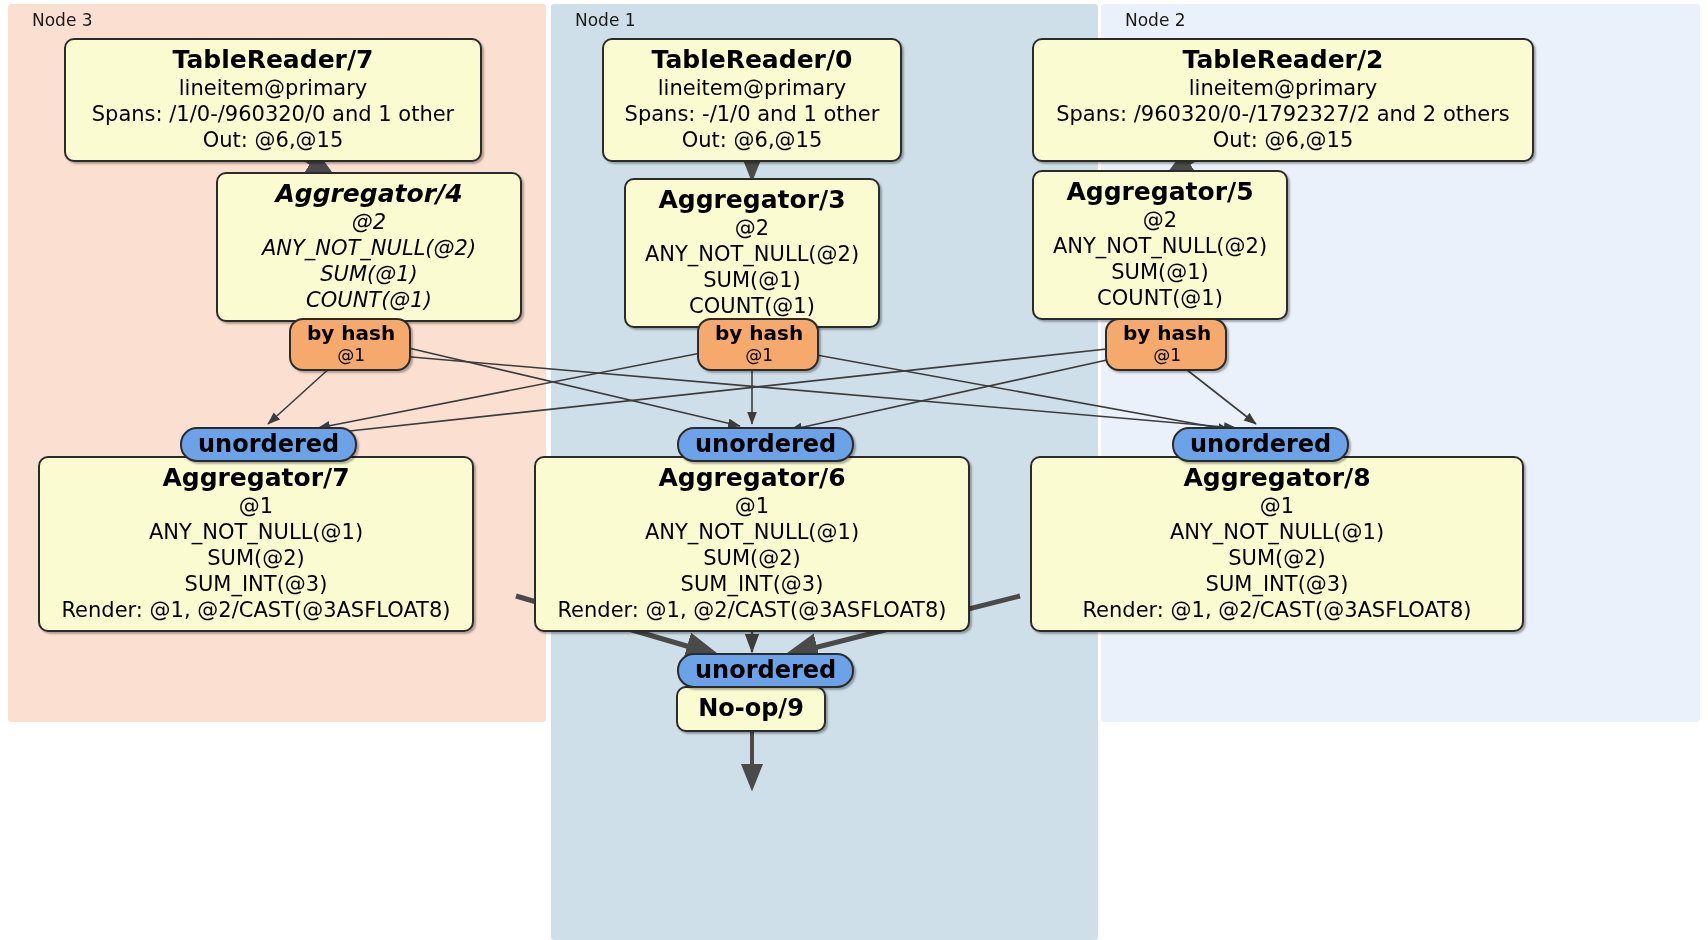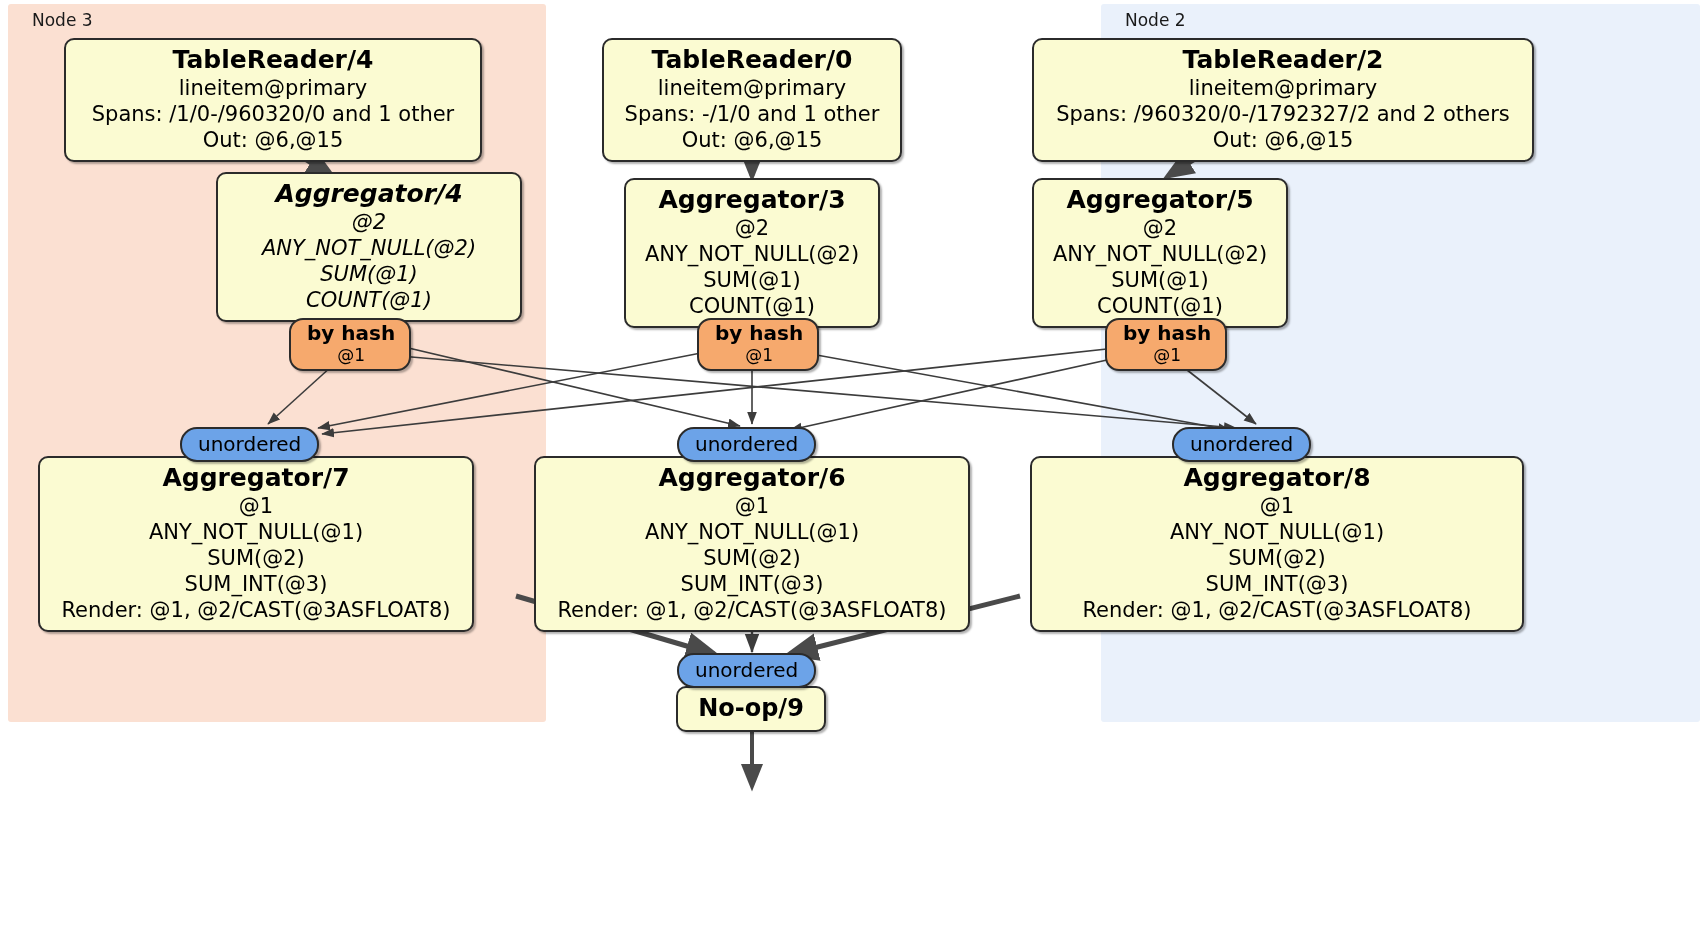--- a/index.html
+++ b/index.html
@@ -53,6 +53,9 @@
 
   <div class="node-panel" id="panel-node3">
     <div class="panel-label">Node 3</div>
+  </div>
+  <div class="node-panel" id="panel-node1">
+    <div class="panel-label">Node 1</div>
   </div>
   <div class="node-panel" id="panel-node2">
     <div class="panel-label">Node 2</div>

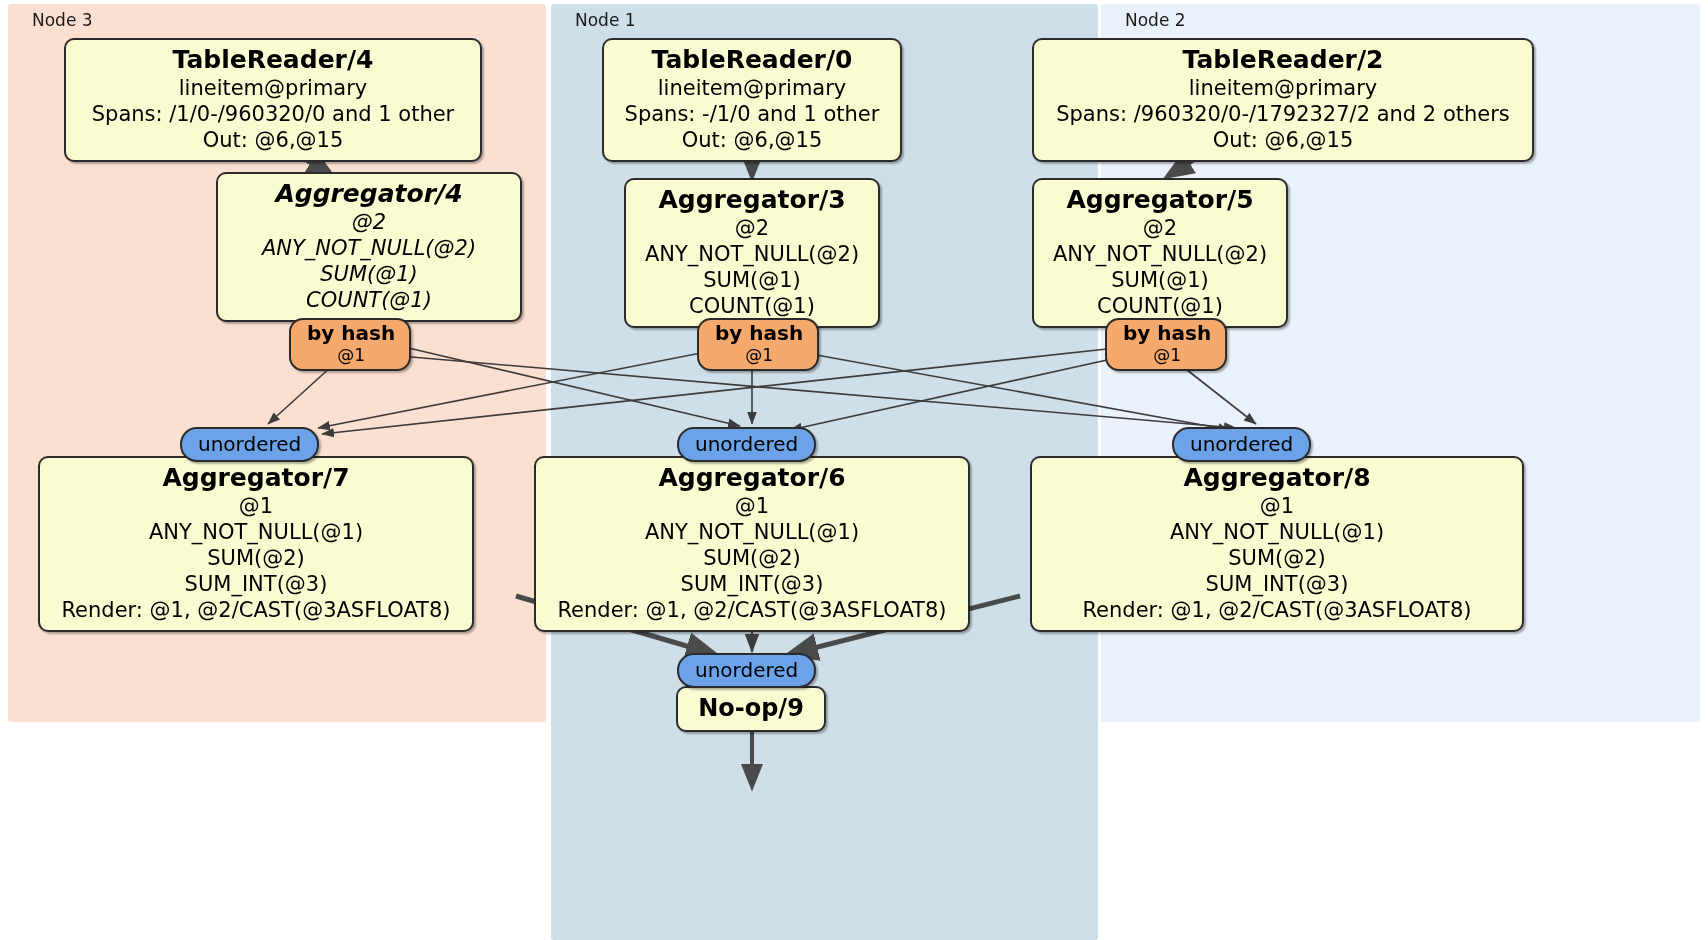--- a/index.html
+++ b/index.html
@@ -130,7 +130,7 @@
   </svg>
 
   <div class="gnode boxnode z-box" id="tr1" style="left:64px;top:38px;width:418px;">
-    <div class="title">TableReader/4</div>
+    <div class="title">TableReader/7</div>
     <div class="line">lineitem@primary</div>
     <div class="line">Spans: /1/0-/960320/0 and 1 other</div>
     <div class="line">Out: @6,@15</div>

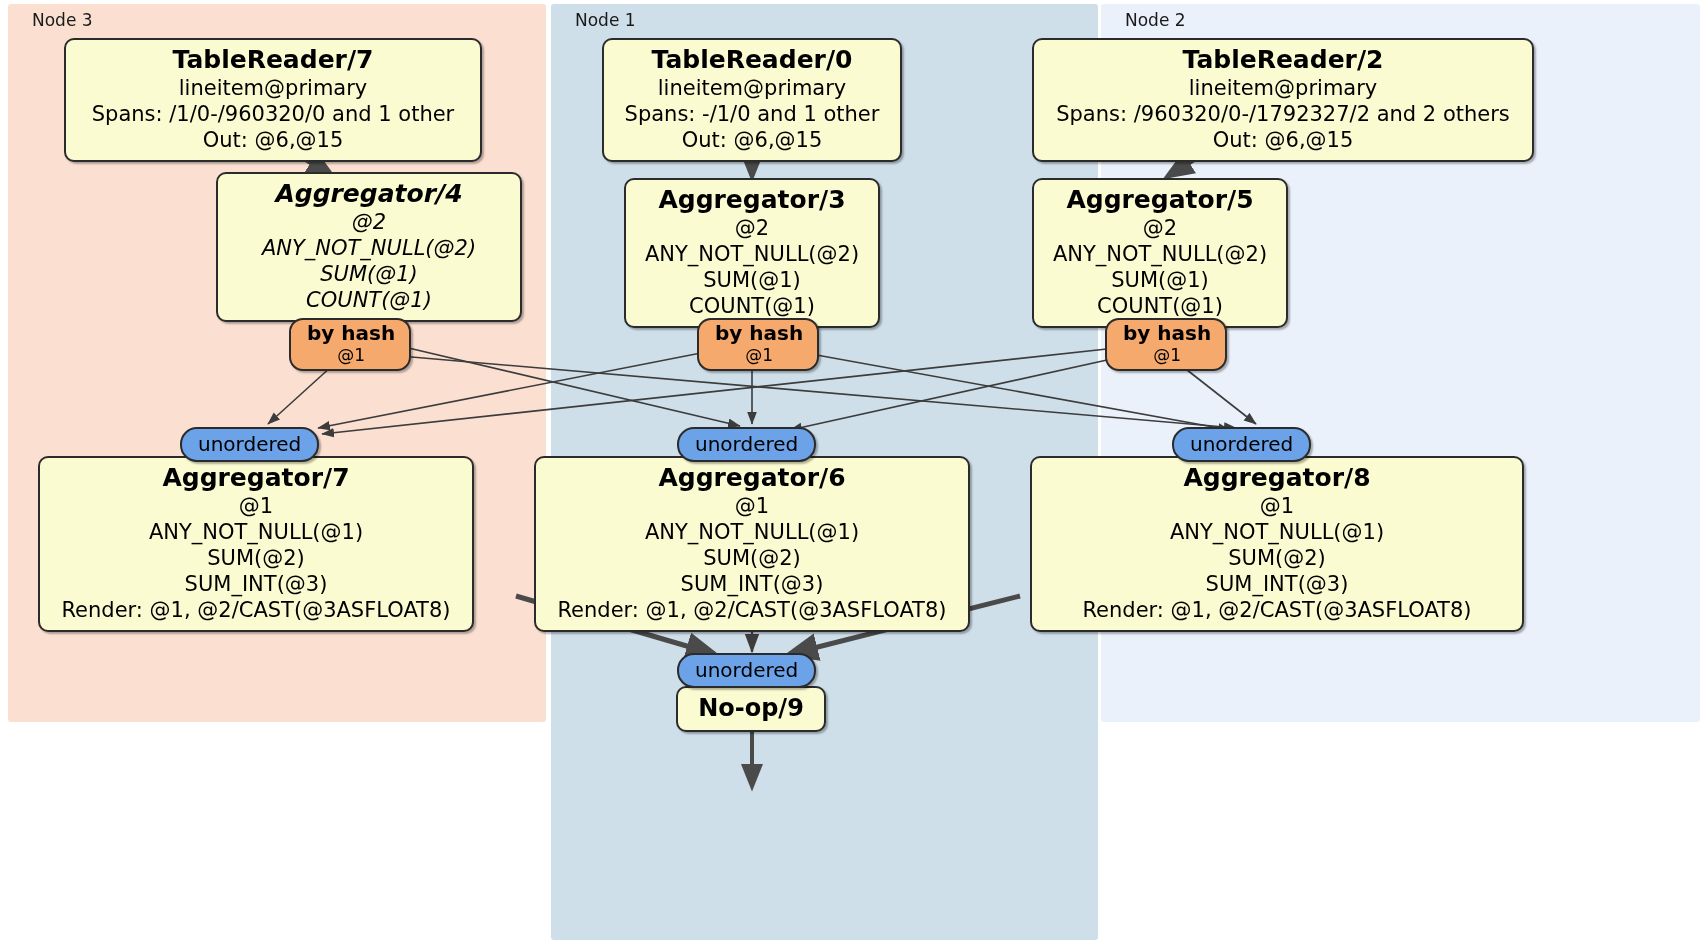--- a/index.html
+++ b/index.html
@@ -211,7 +211,7 @@
     <div class="line">Out: @6,@15</div>
   </div>
 
-  <div class="gnode boxnode z-box" id="agg5" style="left:1032px;top:178px;width:256px;">
+  <div class="gnode boxnode z-box" id="agg5" style="left:1032px;top:170px;width:256px;">
     <div class="title">Aggregator/5</div>
     <div class="line">@2</div>
     <div class="line">ANY_NOT_NULL(@2)</div>

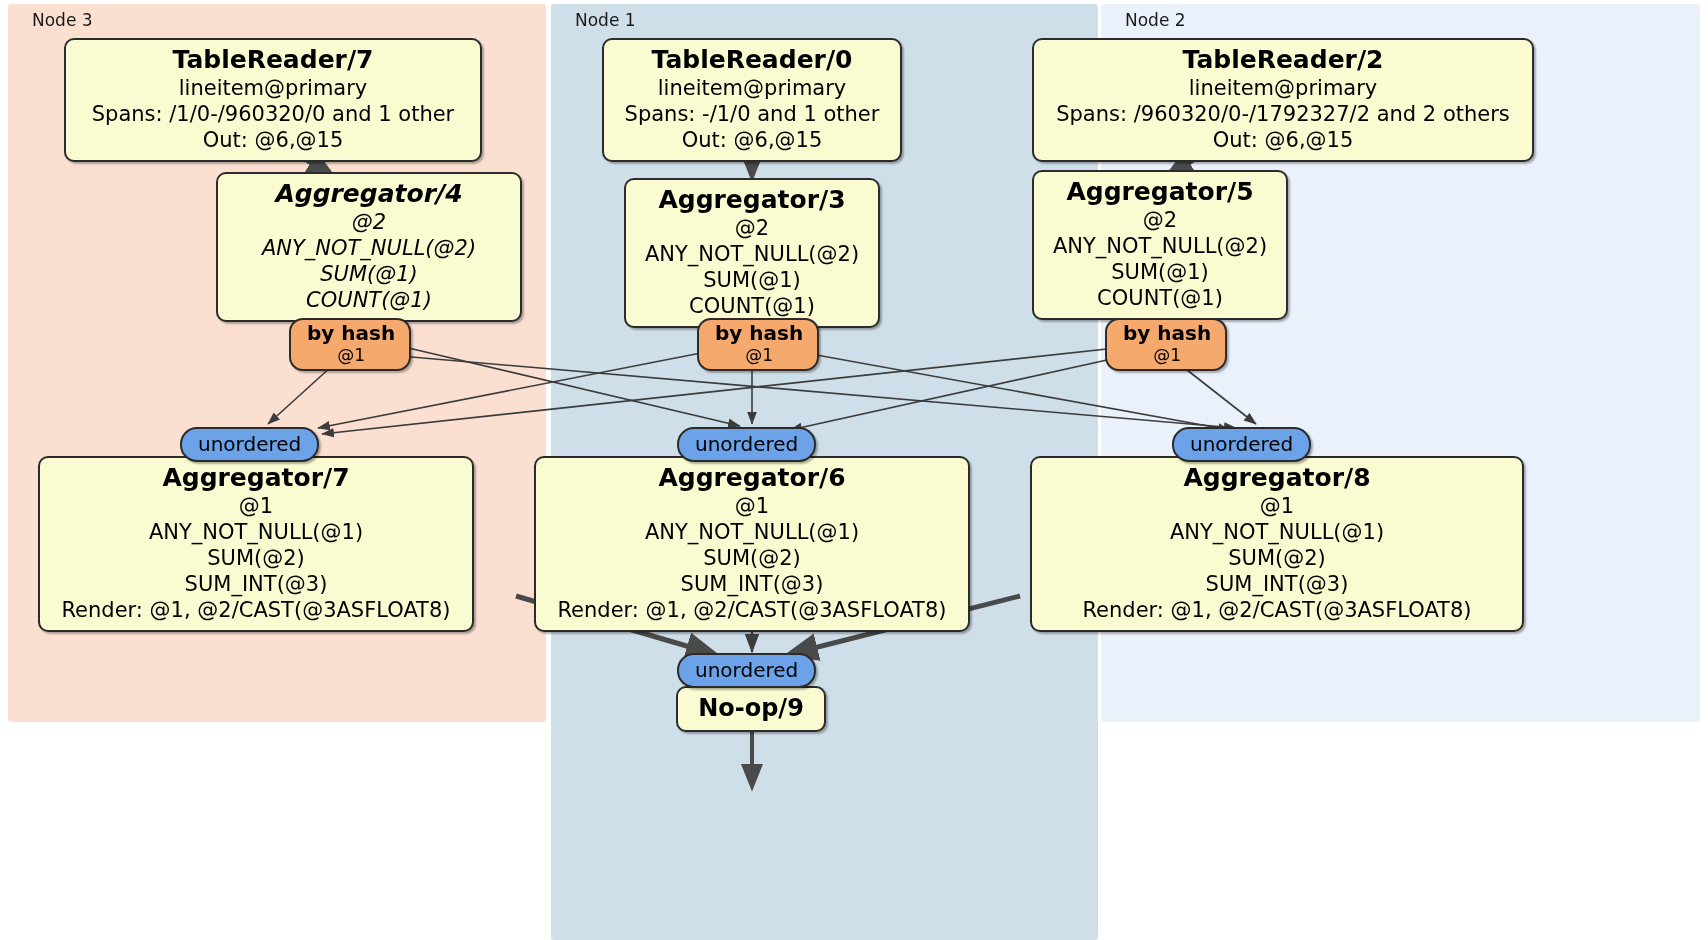--- a/index.html
+++ b/index.html
@@ -40,7 +40,7 @@
   .unorderednode{
     background:#6ca3e8;border-radius:17px;padding:3px 16px 4px 16px;
   }
-  .unorderednode .title{font-weight:normal;font-size:20px;line-height:24px;}
+  .unorderednode .title{font-weight:bold;font-size:24px;line-height:24px;}
 
   .z-hash{z-index:6;padding-left:16px;}
   .z-unord{z-index:6;}

